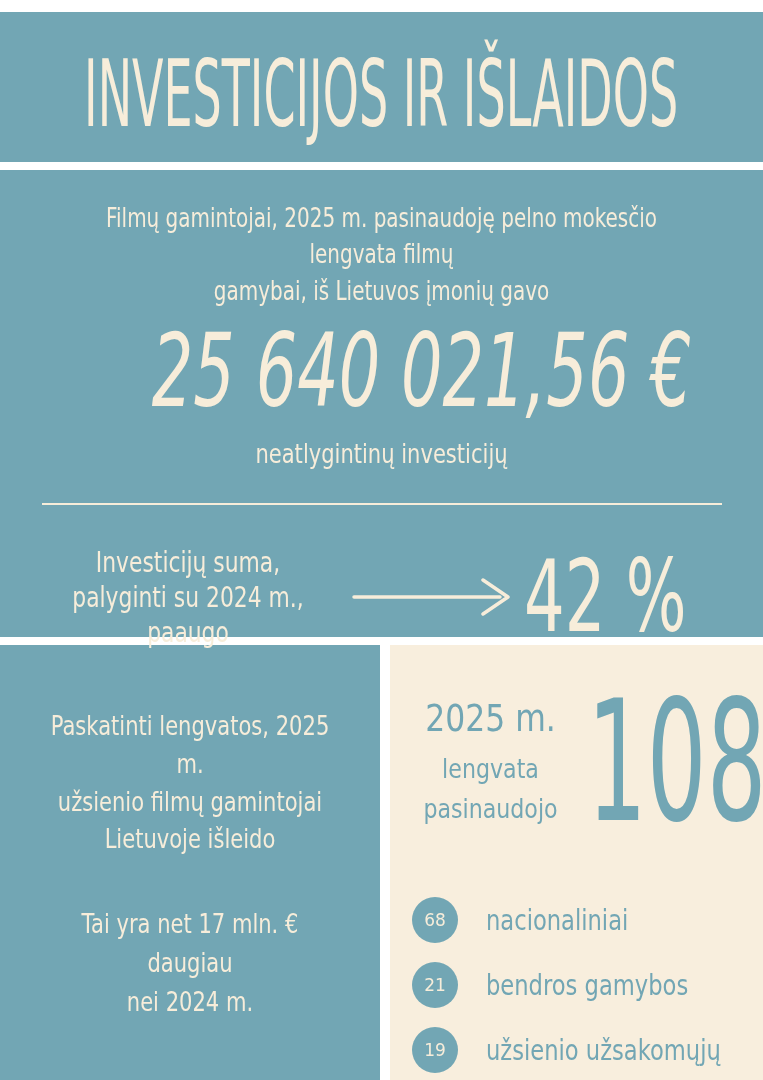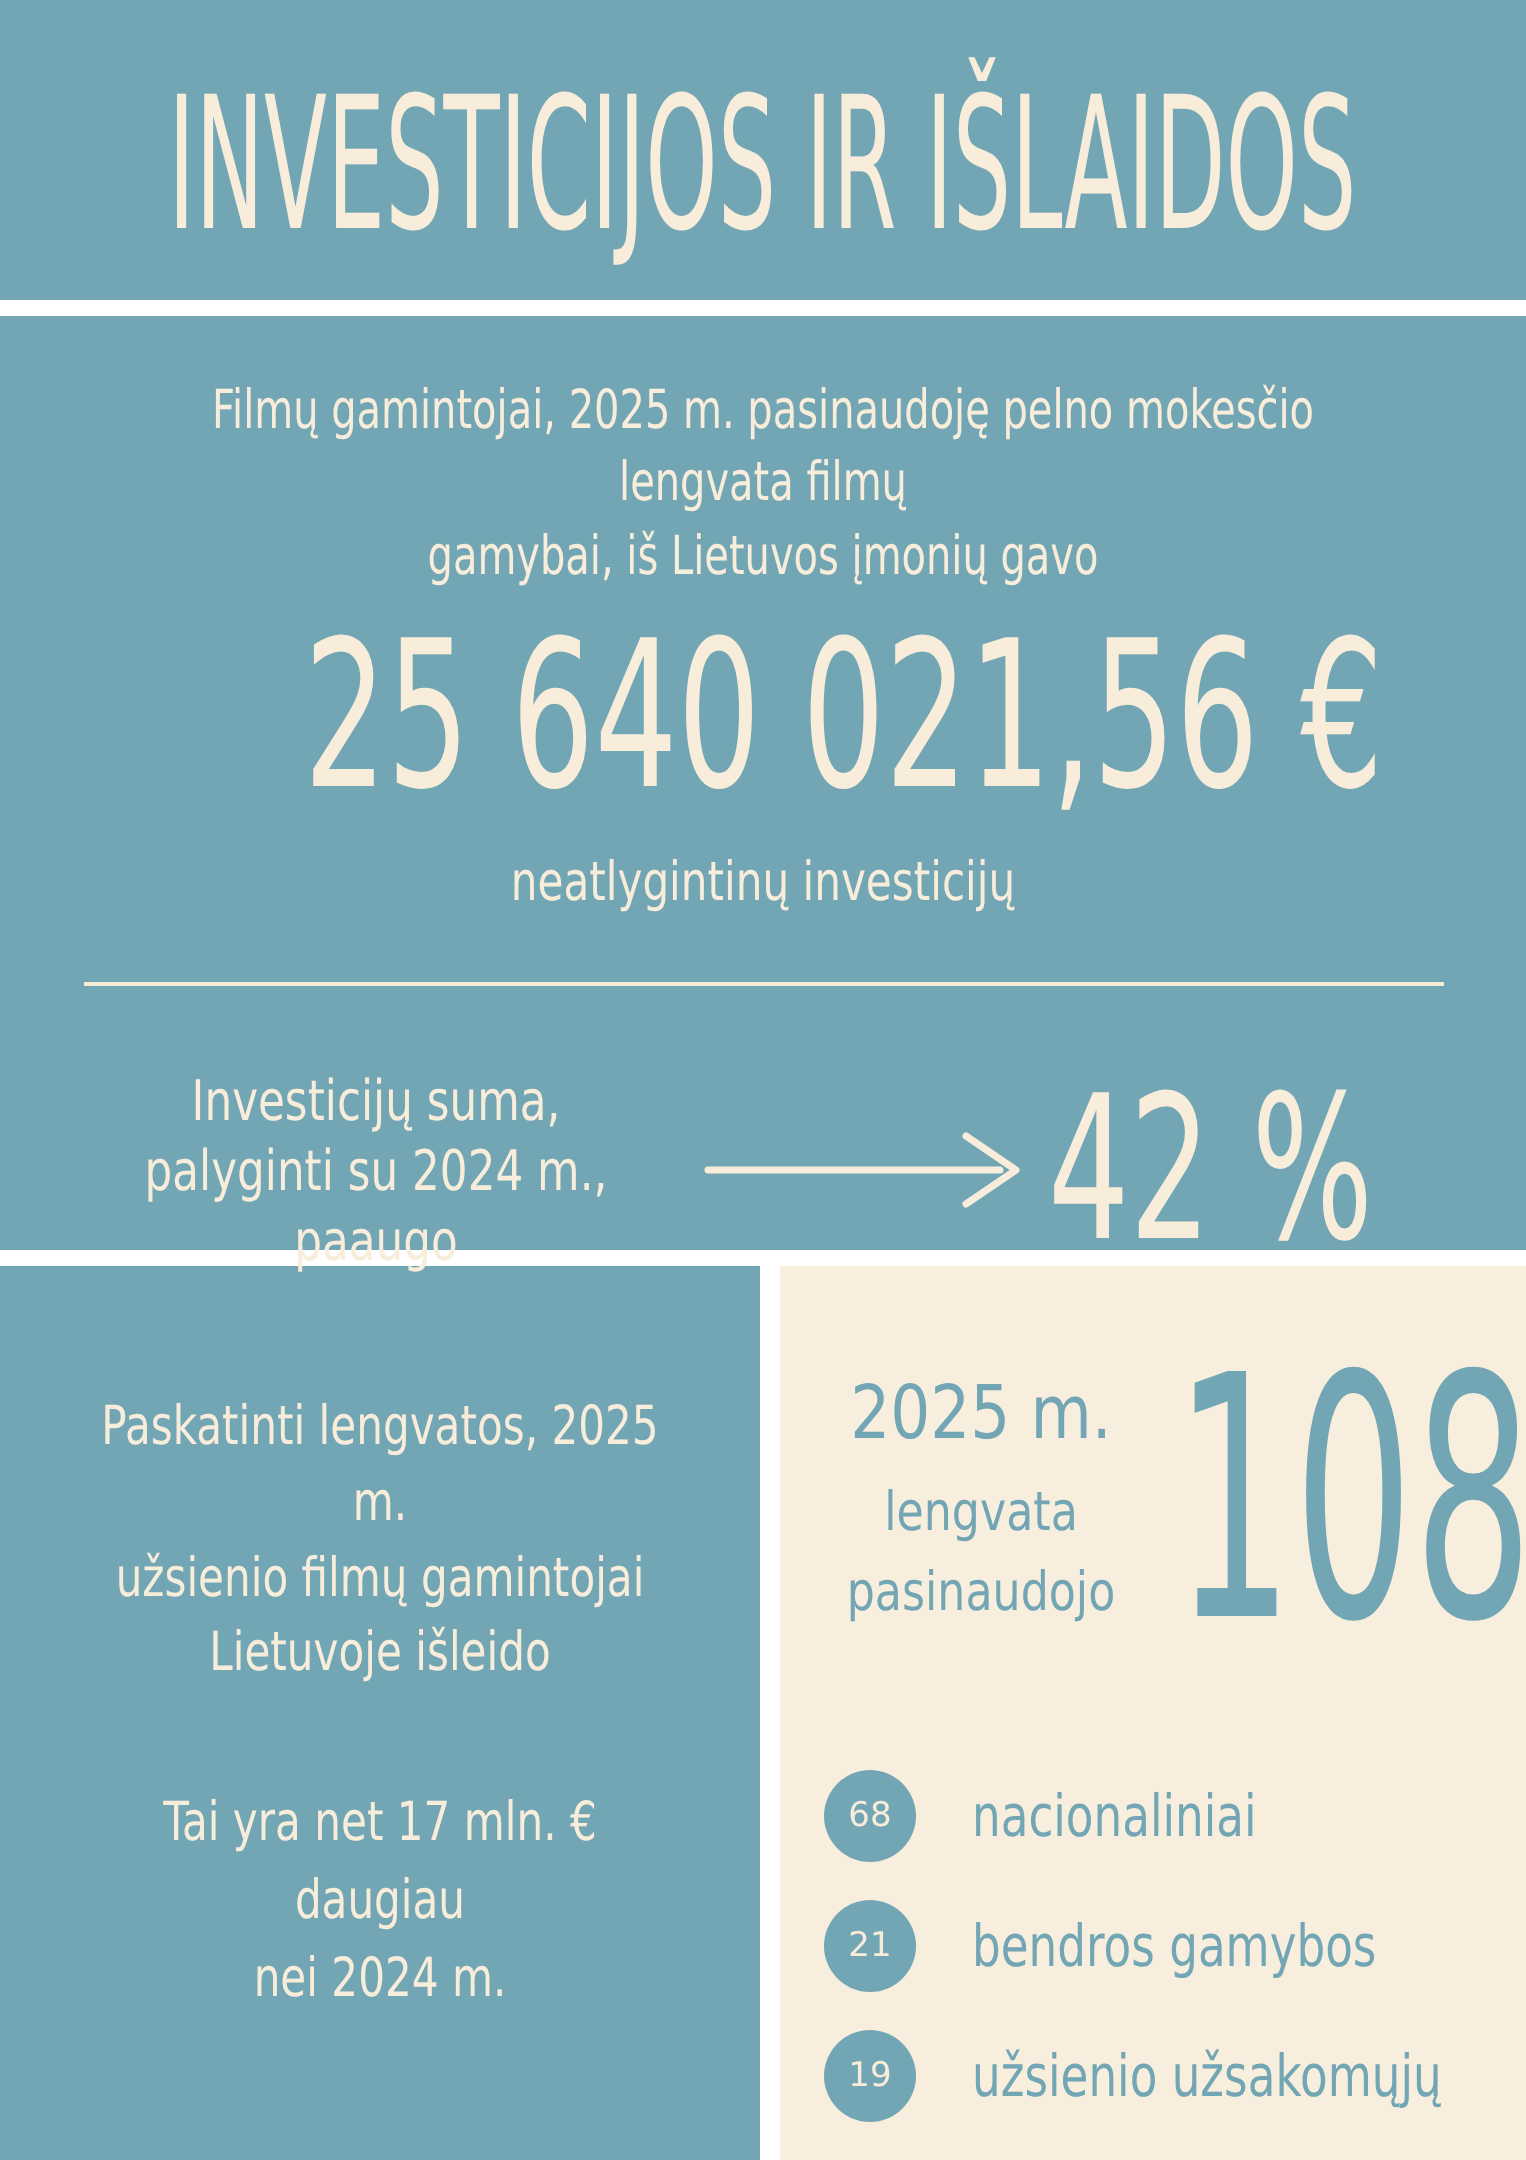--- a/index.html
+++ b/index.html
@@ -14,7 +14,7 @@
   .cream-bg{background:#f8eedd;color:#72a6b4;}
 
   
-  .header{height:150px;flex:0 0 150px;display:flex;align-items:center;justify-content:center;}
+  .header{height:150px;flex:0 0 150px;display:flex;align-items:center;justify-content:center;margin-top:12px;}
   .title{
     font-size:92px;font-weight:400;white-space:nowrap;letter-spacing:0px;
     transform:scaleX(0.5);transform-origin:center;line-height:1;padding-top:16px;

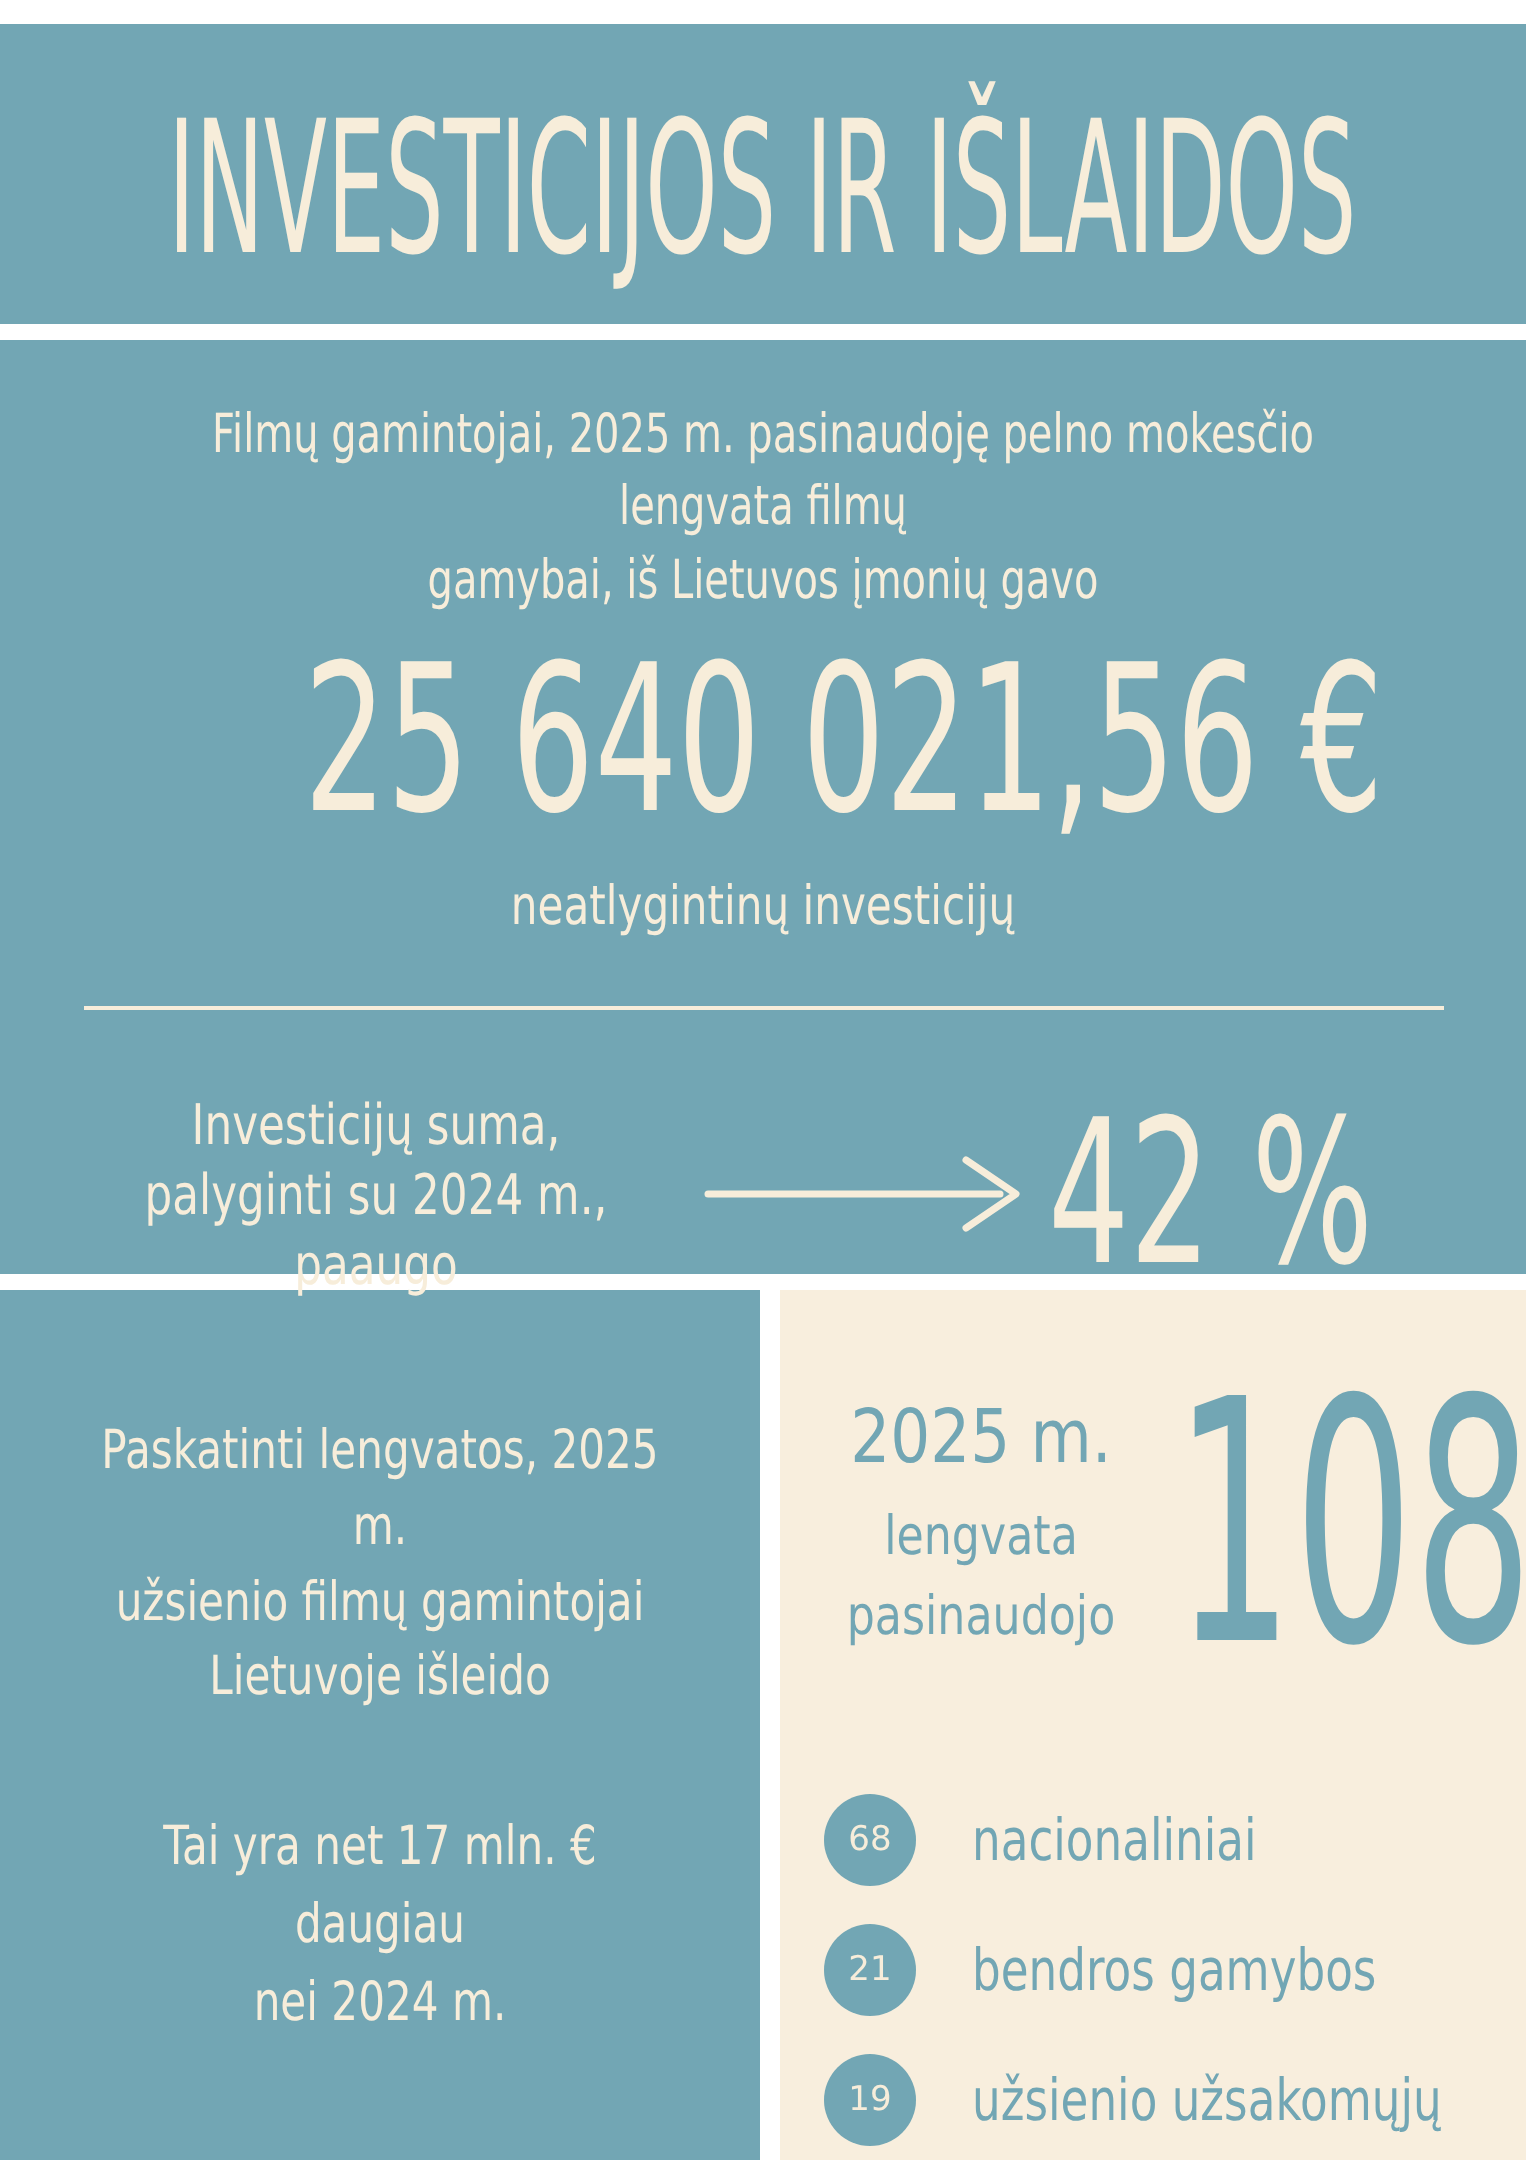--- a/index.html
+++ b/index.html
@@ -26,7 +26,7 @@
   .invest{height:467px;flex:0 0 467px;text-align:center;}
   .intro{margin-top:30px;font-size:27px;line-height:1.35;transform:scaleX(0.74);transform-origin:center;}
   .big-amount{
-    margin-top:6px;font-size:102px;line-height:1.1;white-space:nowrap;
+    margin-top:6px;font-size:102px;line-height:1.1;white-space:nowrap;font-style:italic;
   }
   .big-amount .scale{display:inline-block;transform:scaleX(0.64);transform-origin:center;}
   .caption{margin-top:10px;font-size:27px;transform:scaleX(0.78);transform-origin:center;}

